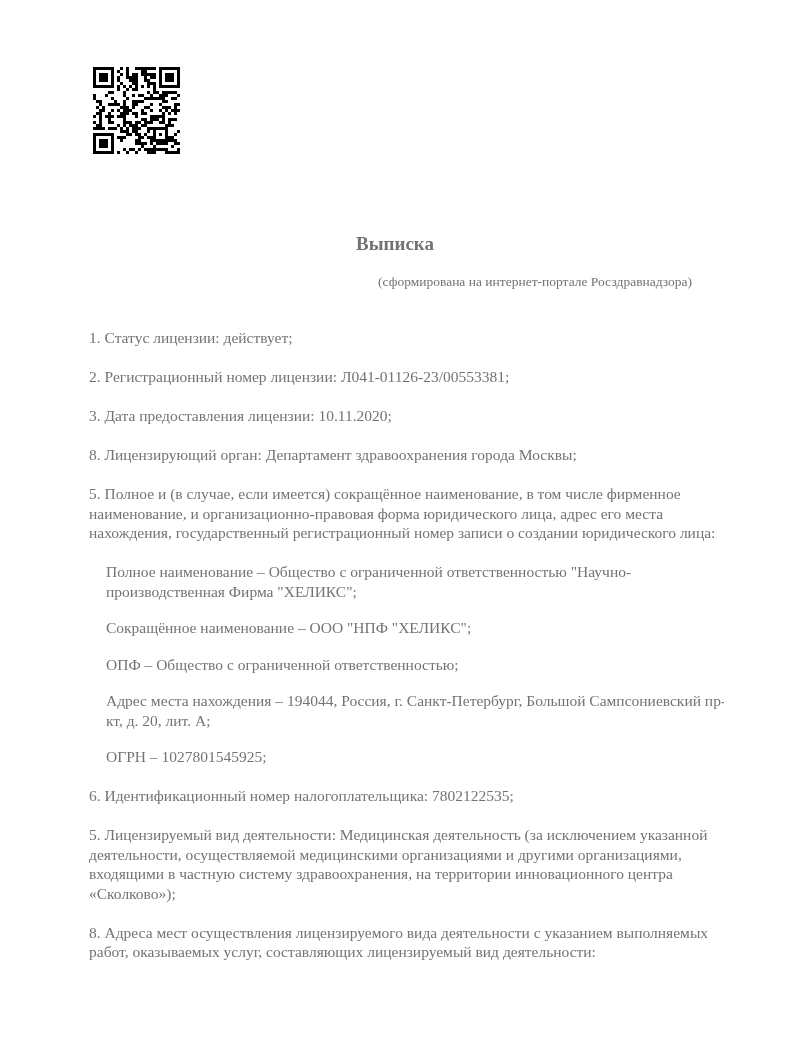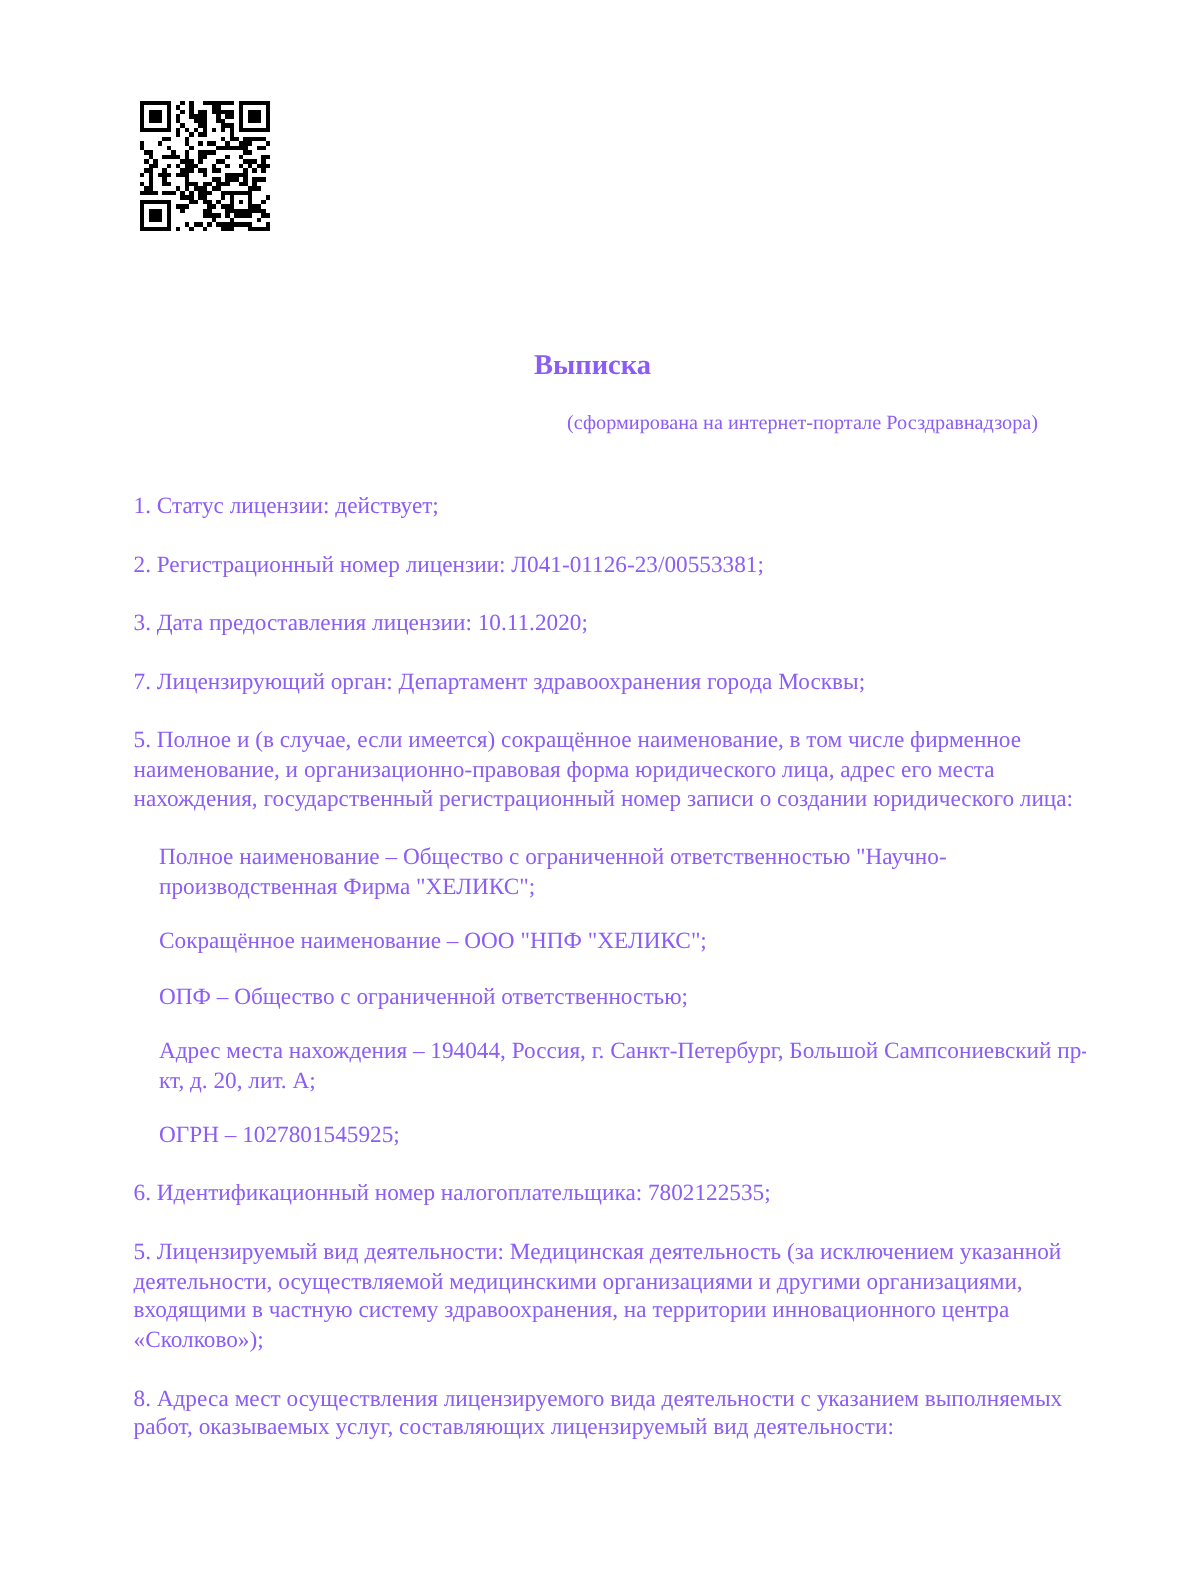--- a/index.html
+++ b/index.html
@@ -8,7 +8,7 @@
     width: 724px;
     height: 1054px;
     background: #ffffff;
-    color: #8b5cf6;
+    color: #737373;
     font-family: "Liberation Serif", "DejaVu Serif", serif;
     overflow: hidden;
   }

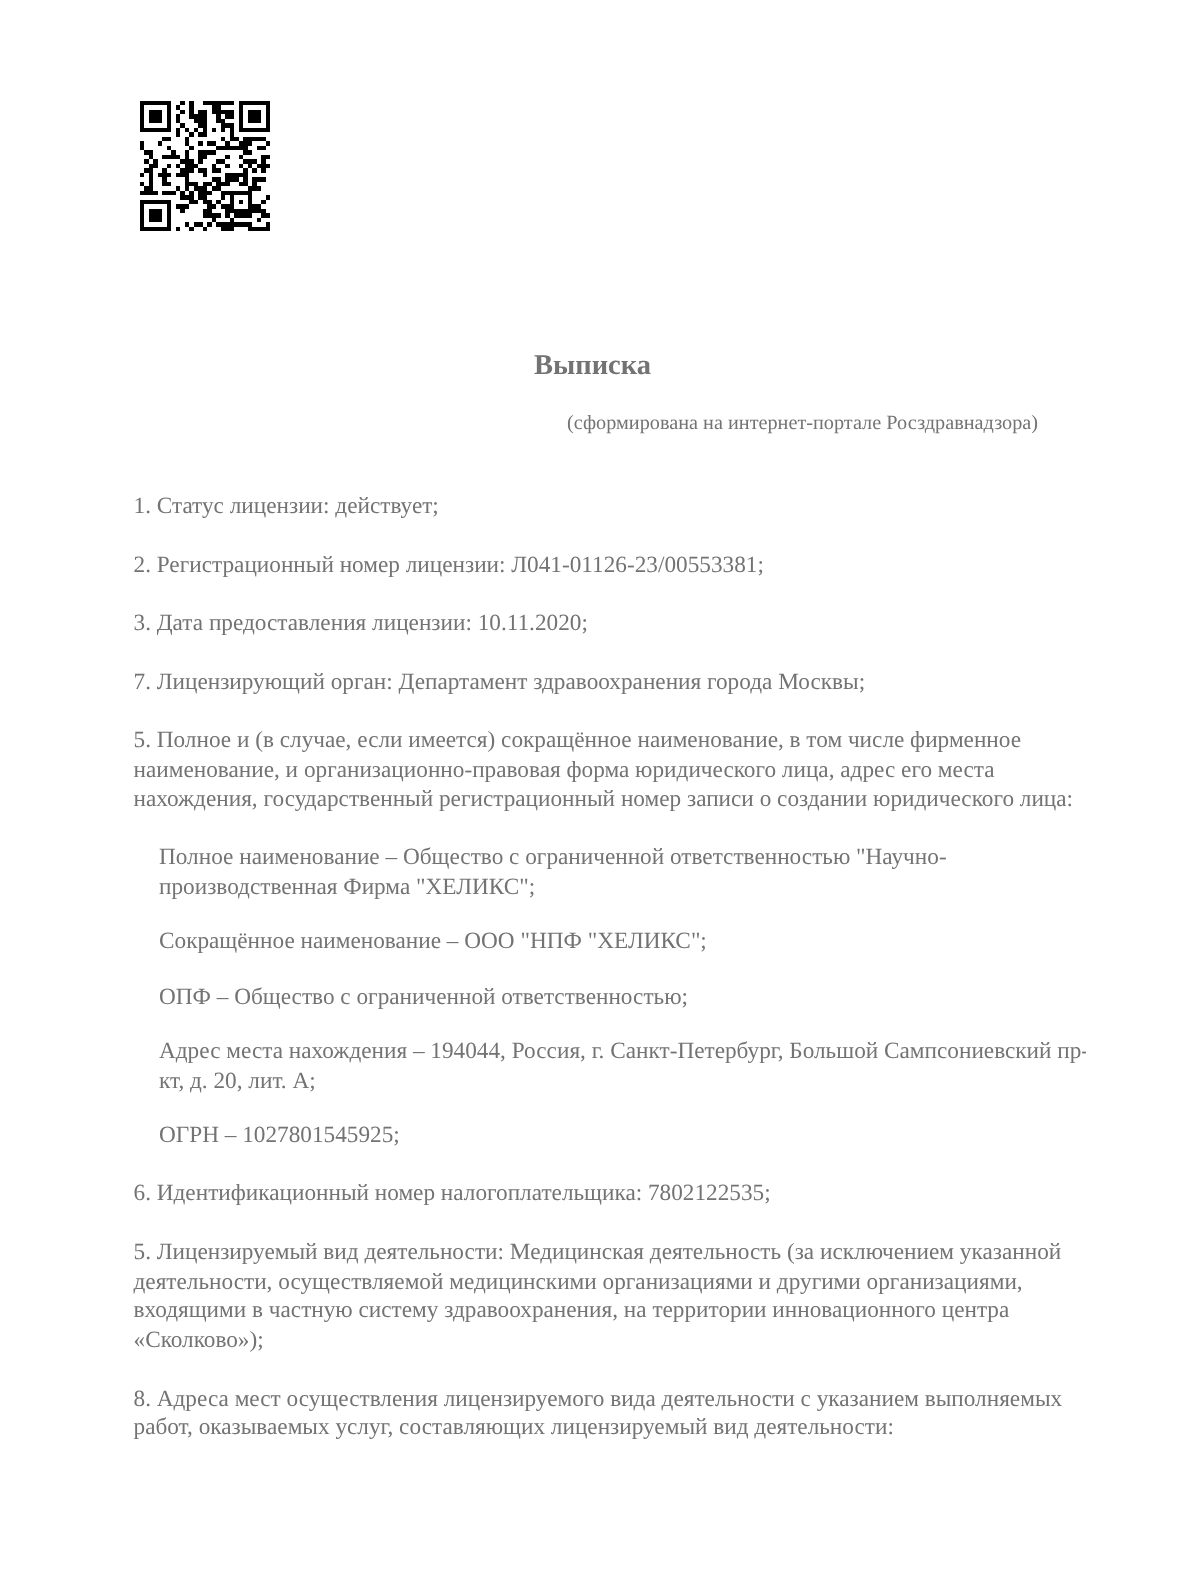--- a/index.html
+++ b/index.html
@@ -472,7 +472,7 @@
     <p>1. Статус лицензии: действует;</p>
     <p>2. Регистрационный номер лицензии: Л041-01126-23/00553381;</p>
     <p>3. Дата предоставления лицензии: 10.11.2020;</p>
-    <p>7. Лицензирующий орган: Департамент здравоохранения города Москвы;</p>
+    <p>8. Лицензирующий орган: Департамент здравоохранения города Москвы;</p>
     <p>5. Полное и (в случае, если имеется) сокращённое наименование, в том числе фирменное наименование, и организационно-правовая форма юридического лица, адрес его места нахождения, государственный регистрационный номер записи о создании юридического лица:</p>
     <div class="block">
       <div>Полное наименование – Общество с ограниченной ответственностью "Научно-производственная Фирма "ХЕЛИКС";</div>

